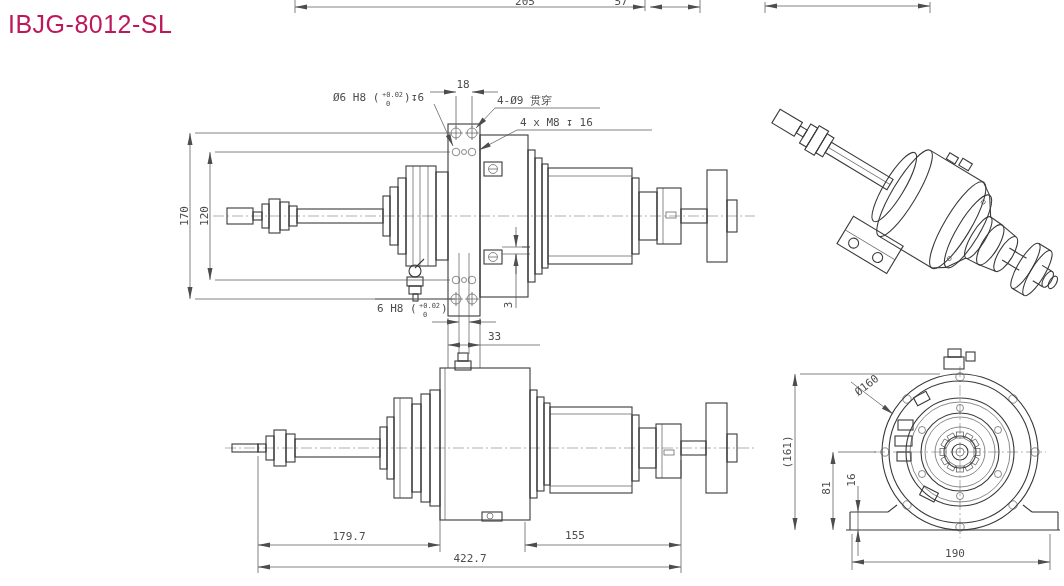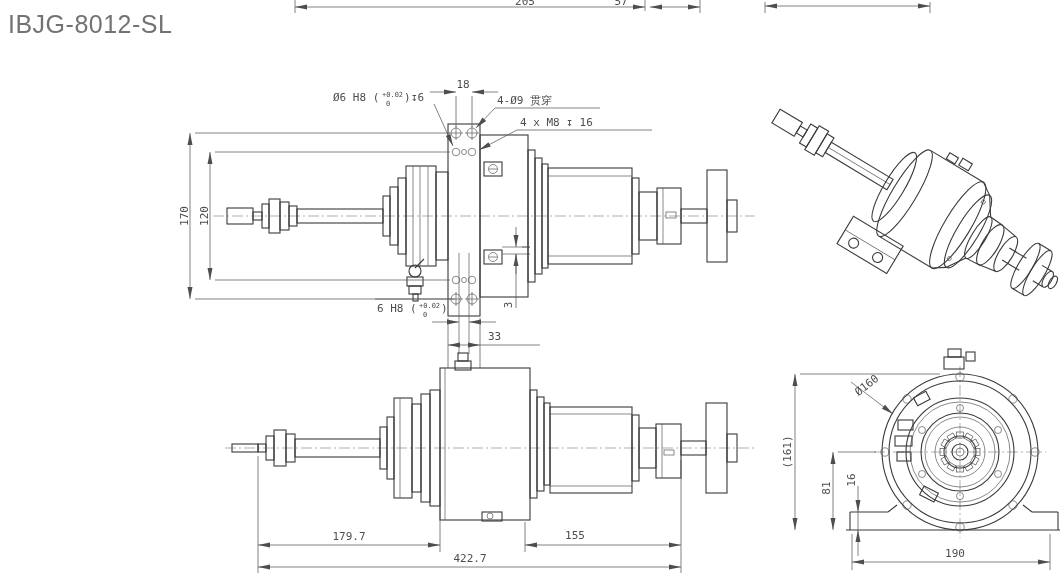--- a/index.html
+++ b/index.html
@@ -5,7 +5,7 @@
   html,body{margin:0;padding:0;background:#fff;}
   .canvas{position:relative;width:1064px;height:586px;background:#fff;overflow:hidden;
           font-family:"Liberation Sans", sans-serif;}
-  .title{position:absolute;left:8px;top:10px;font-size:25px;color:#737373;letter-spacing:.5px;}
+  .title{position:absolute;left:8px;top:10px;font-size:25px;color:#be185d;letter-spacing:.5px;}
   svg{position:absolute;left:0;top:0;}
   .o{stroke:#3a3a3a;fill:none;stroke-width:1.1;}
   .t{stroke:#4a4a4a;fill:none;stroke-width:.65;}

